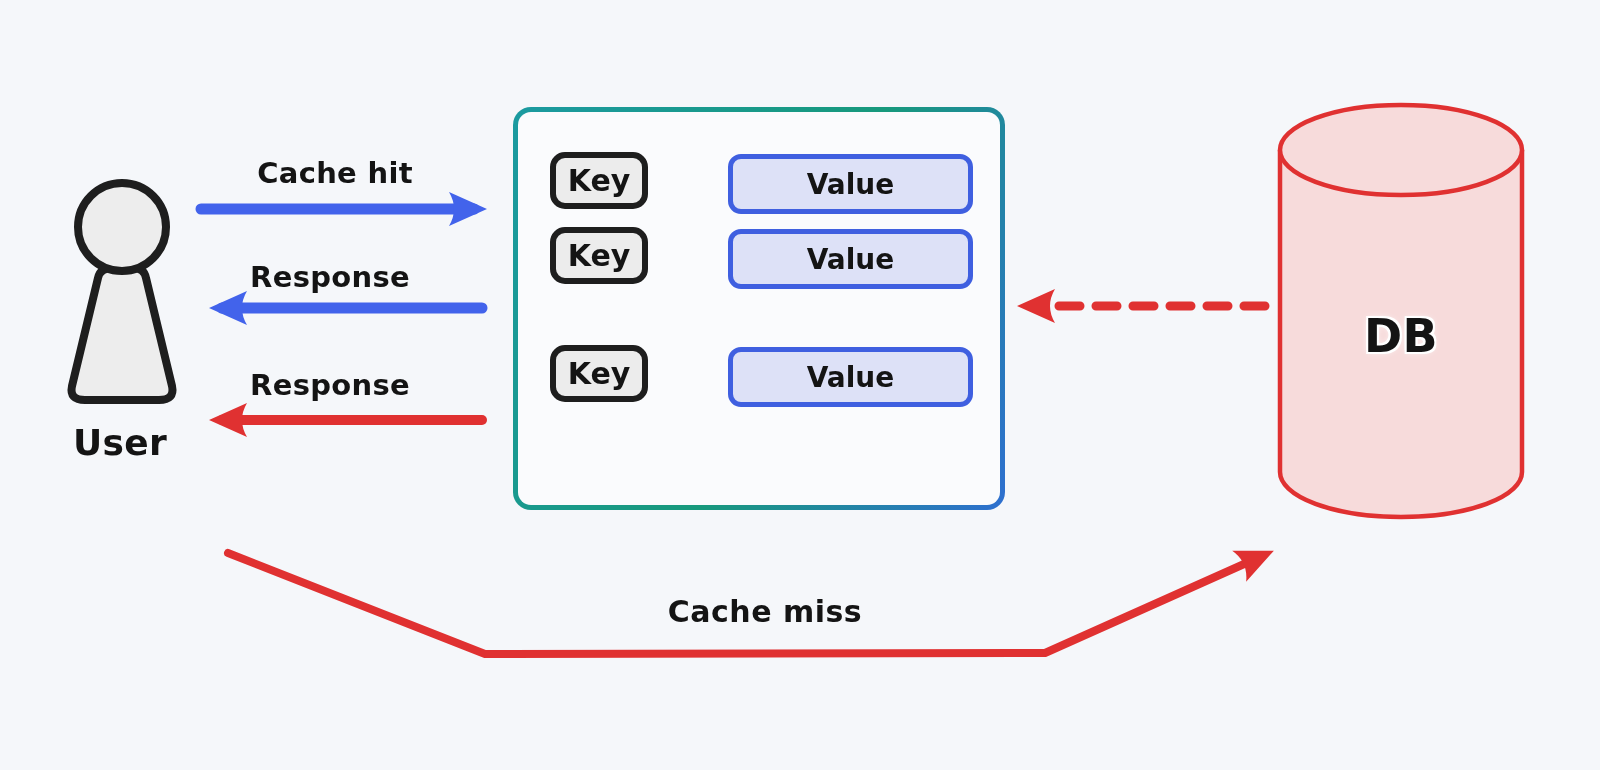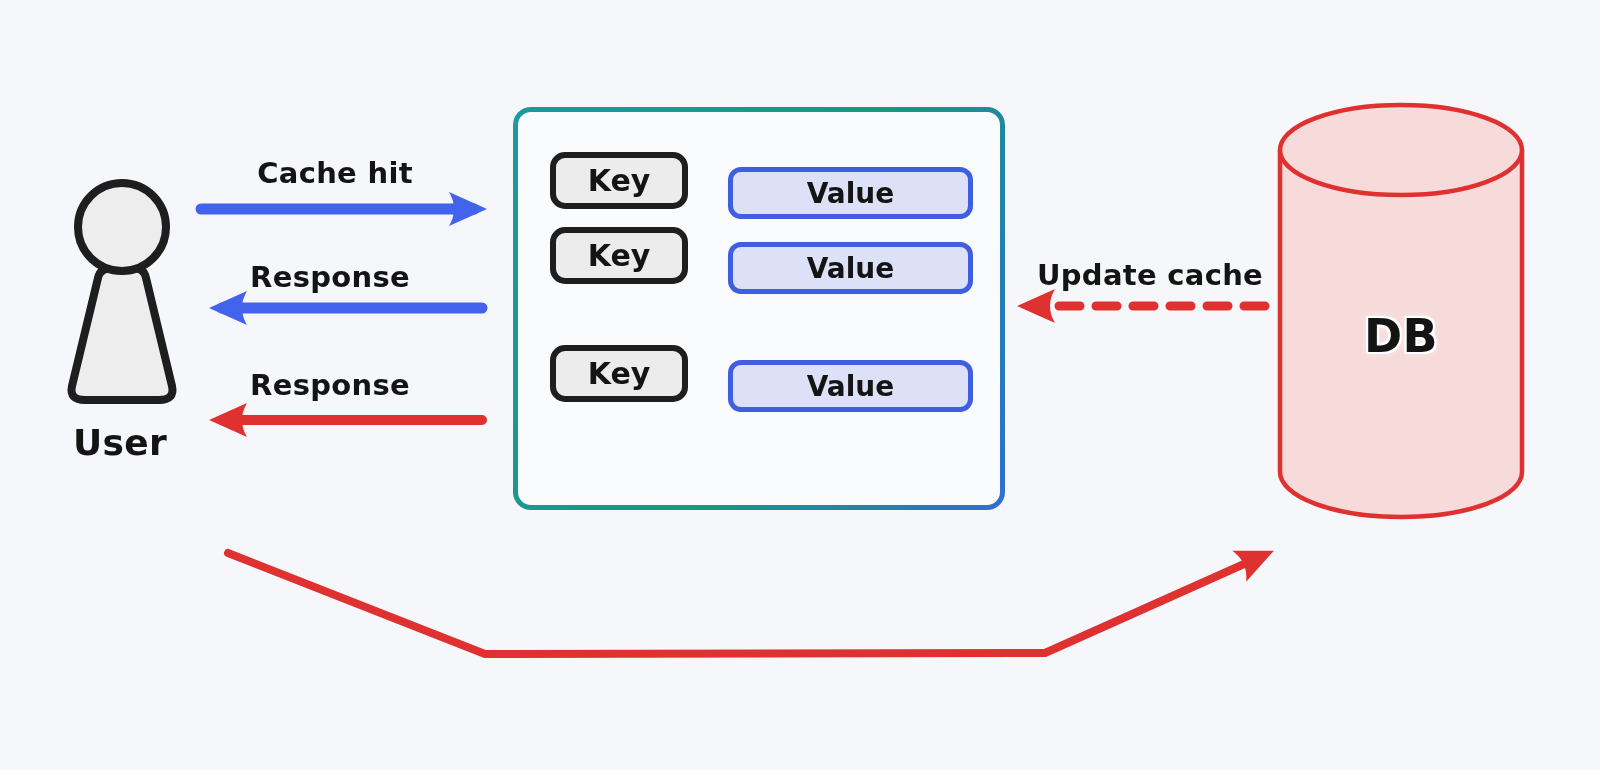--- a/index.html
+++ b/index.html
@@ -52,7 +52,7 @@
   .kv-key {
     position: absolute;
     left: 550px;
-    width: 138px; height: 57px;
+    width: 98px; height: 57px;
     box-sizing: border-box;
     background: #ececec;
     border: 6px solid #1e1e1e;

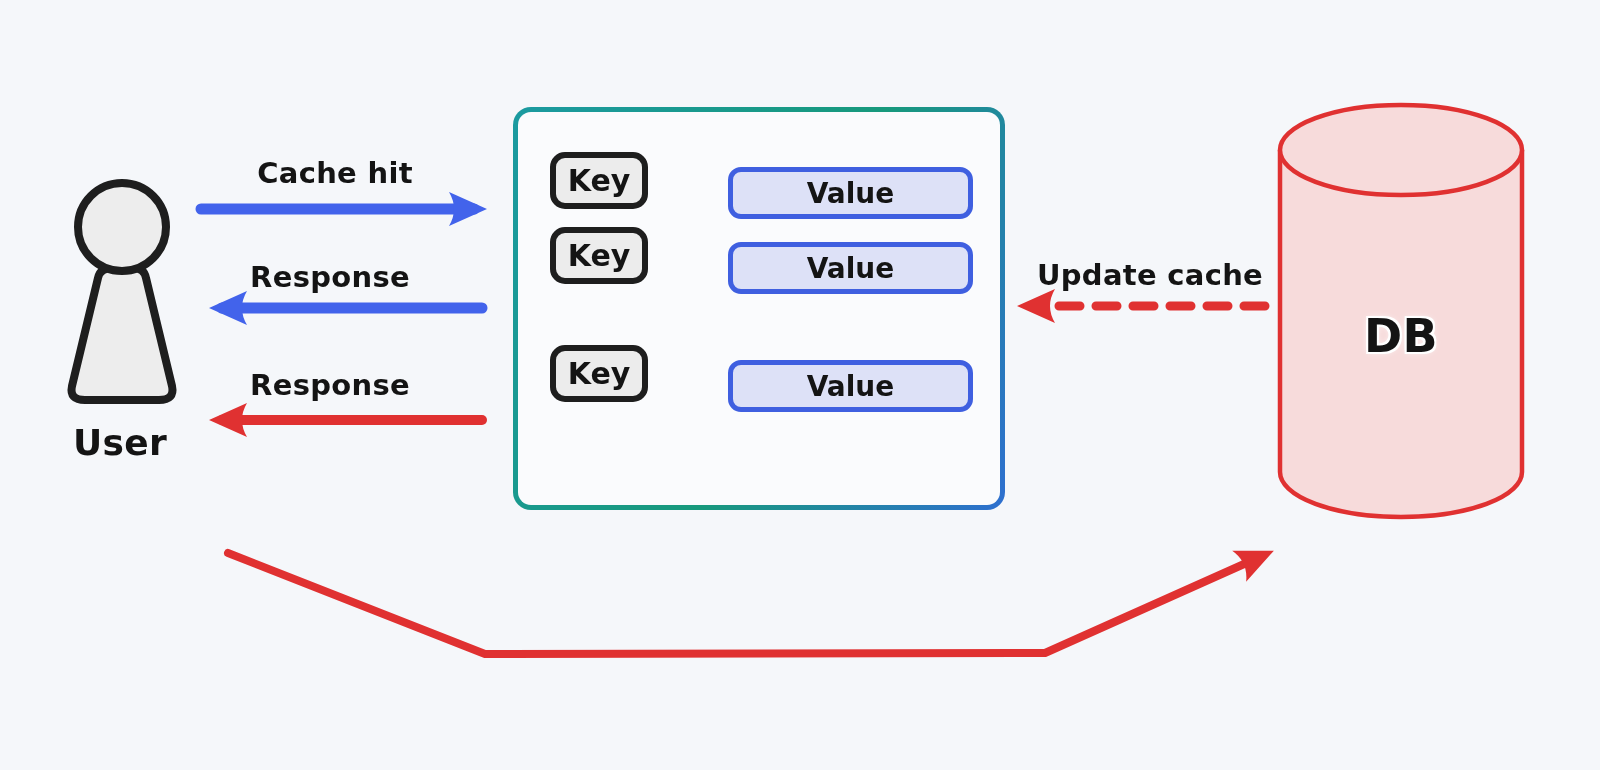--- a/index.html
+++ b/index.html
@@ -63,13 +63,13 @@
   .kv-value {
     position: absolute;
     left: 728px;
-    width: 245px; height: 52px;
+    width: 245px; height: 60px;
     box-sizing: border-box;
     background: #dde1f7;
     border: 5px solid #3f5fe0;
     border-radius: 13px;
     display: flex; align-items: center; justify-content: center;
-    font-size: 28px; font-weight: 700; color: #141414; margin-top: 13px;
+    font-size: 28px; font-weight: 700; color: #141414;
   }
   .r1k { top: 152px; } .r2k { top: 227px; } .r3k { top: 345px; }
   .r1v { top: 154px; } .r2v { top: 229px; } .r3v { top: 347px; }

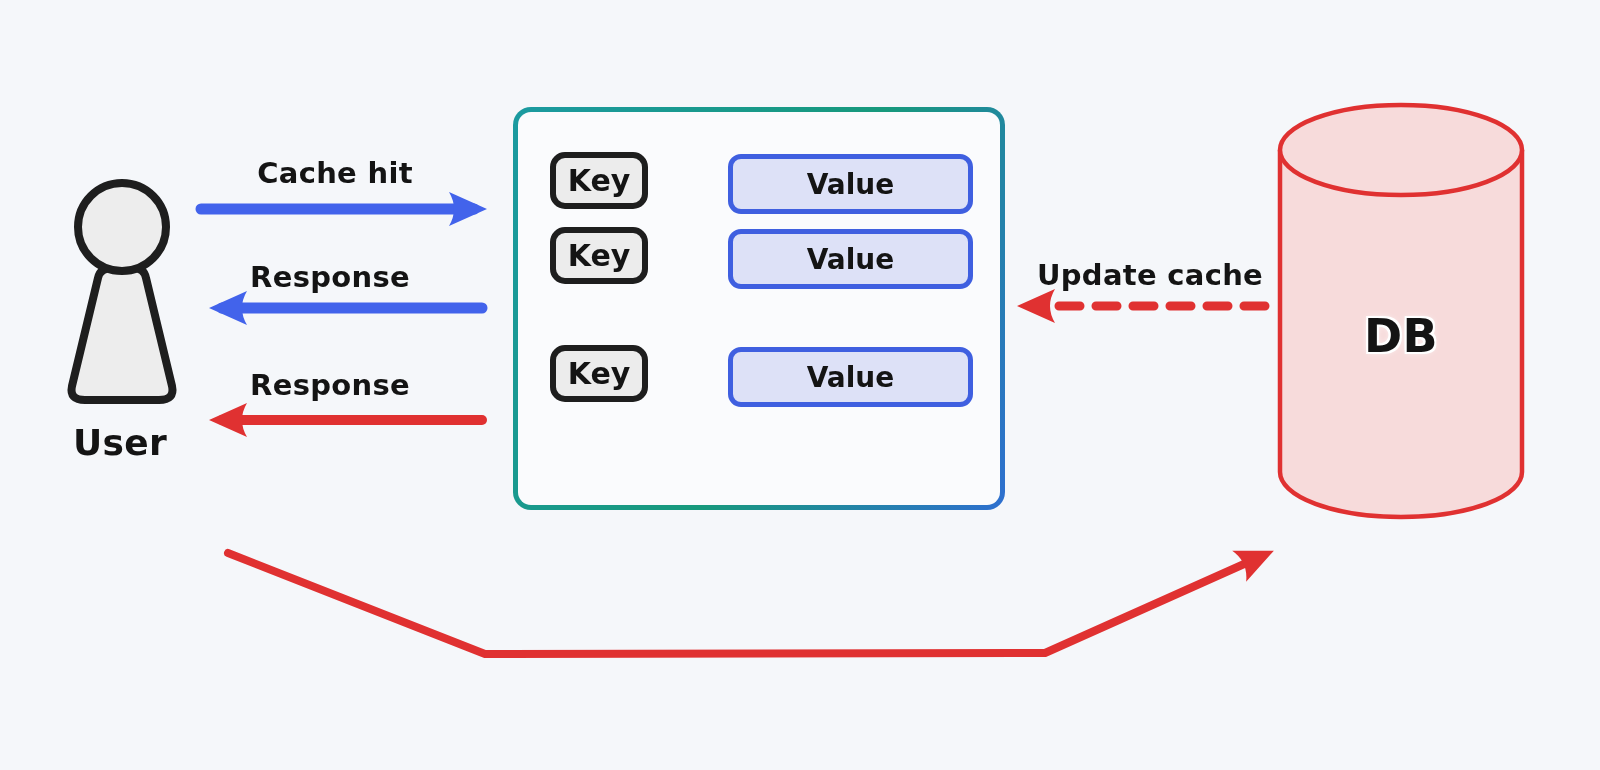--- a/index.html
+++ b/index.html
@@ -140,7 +140,6 @@
   <div class="lbl lbl-user" style="left:120px;  top:424px;">User</div>
 
 
-  <div class="lbl lbl-arrow" style="left:1150px; top:260px;">Update cache</div>
 
   <div class="lbl lbl-db" style="left:1401px; top:290px;margin-top:22px;">DB</div>
 

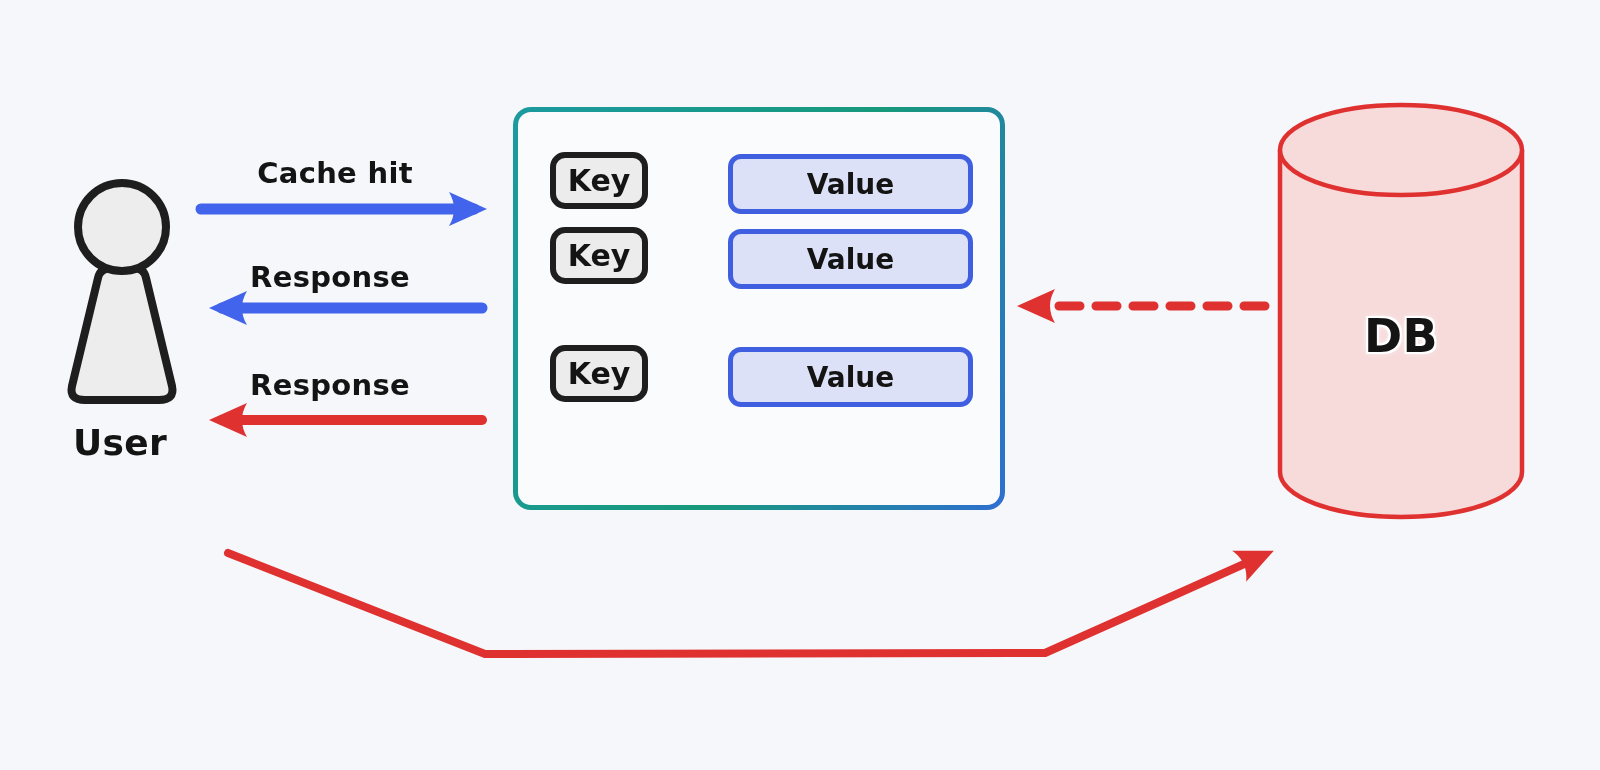--- a/index.html
+++ b/index.html
@@ -143,6 +143,7 @@
 
   <div class="lbl lbl-db" style="left:1401px; top:290px;margin-top:22px;">DB</div>
 
+  <div class="lbl lbl-miss" style="left:765px;  top:596px;">Cache miss</div>
 
 </div>
 

